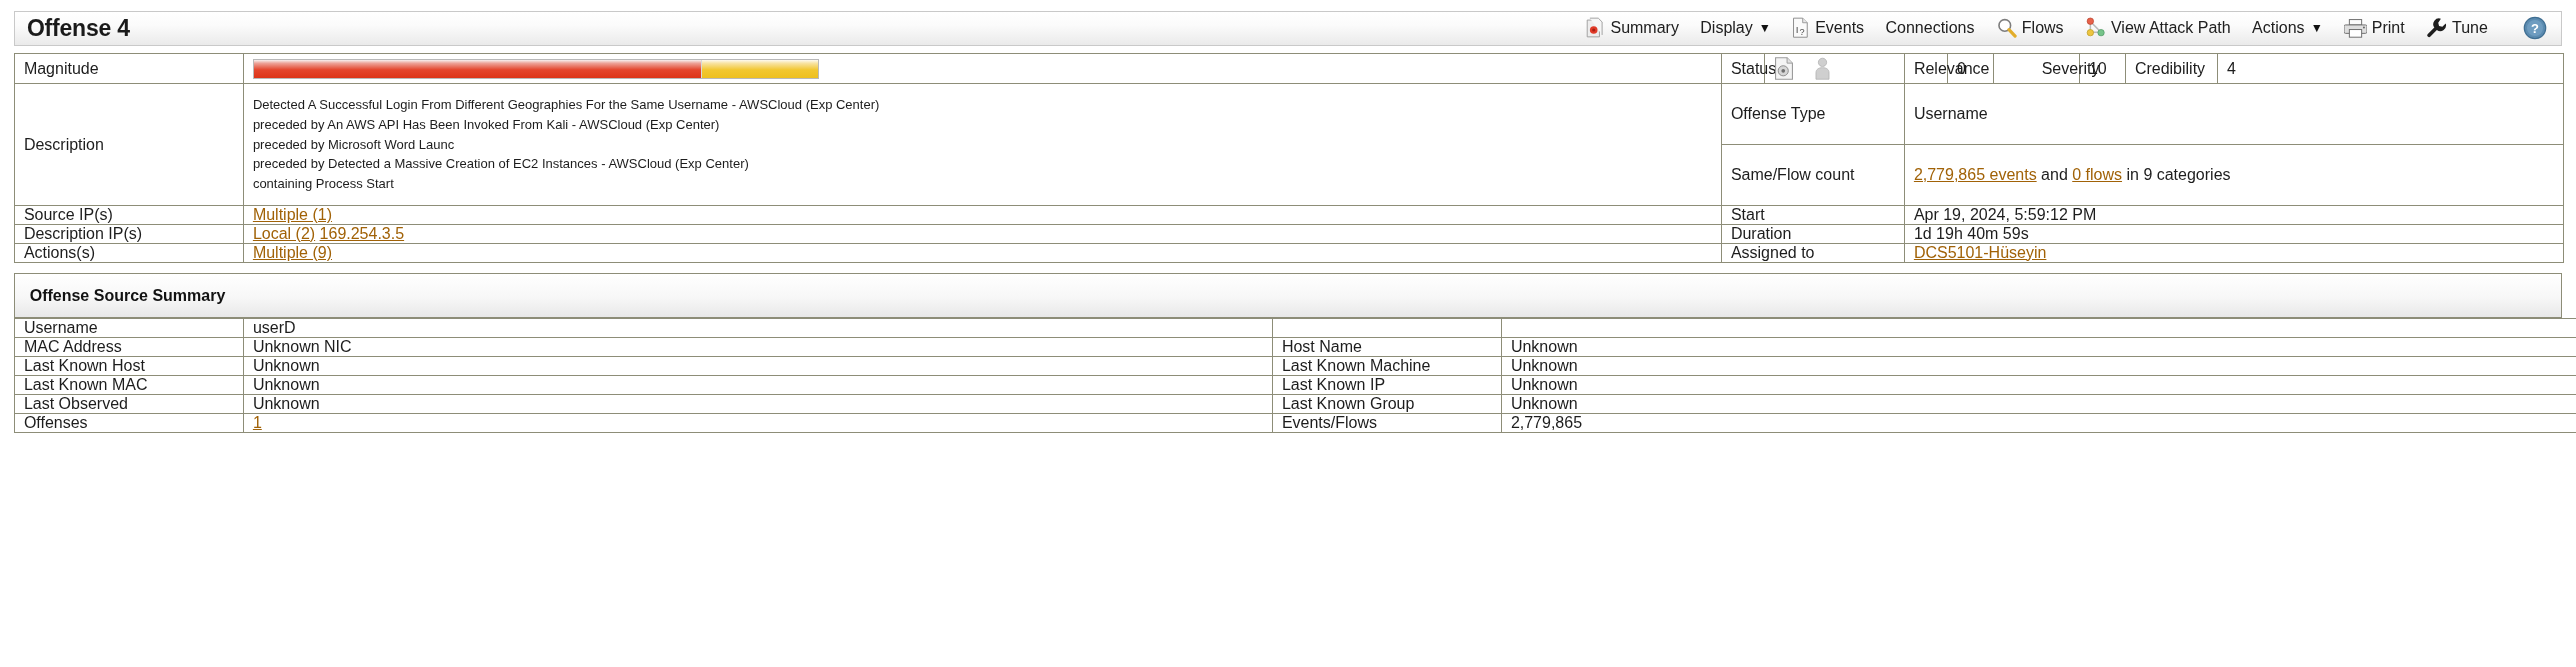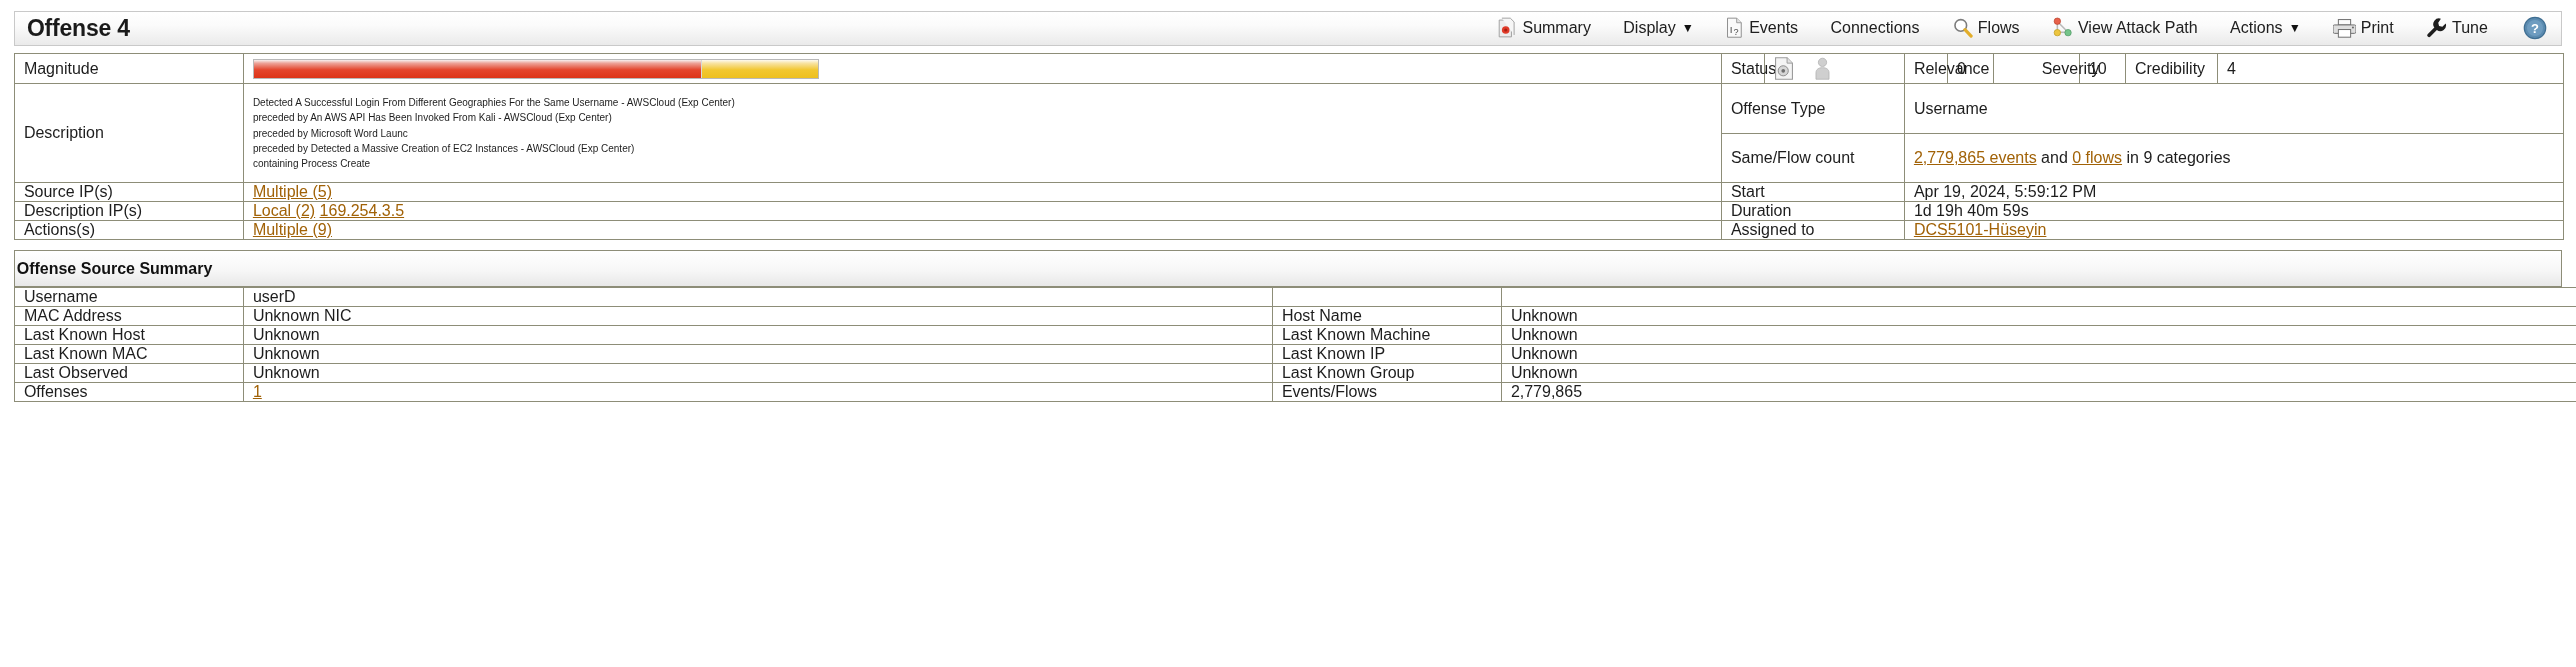--- a/index.html
+++ b/index.html
@@ -34,7 +34,7 @@
     margin-left: auto;
     display: flex;
     align-items: center;
-    gap: 11px;
+    gap: 0px;
     height: 100%;
   }
   .tb-item {

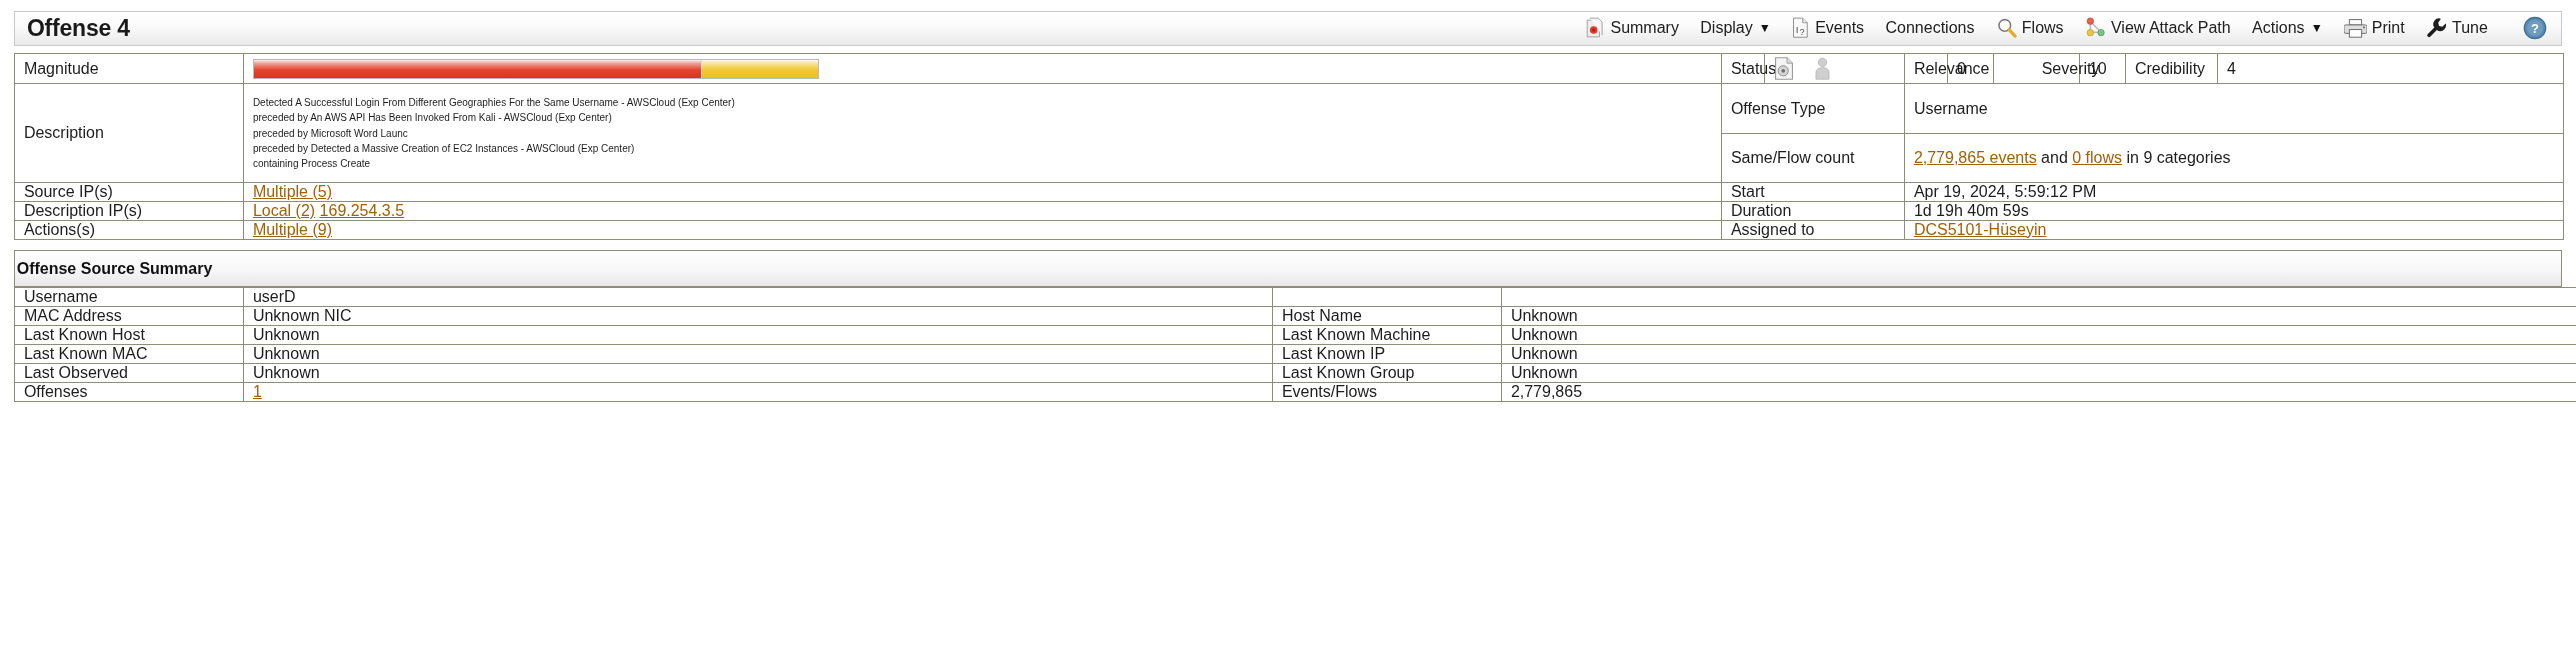--- a/index.html
+++ b/index.html
@@ -109,7 +109,7 @@
   }
 
   
-  .desc { padding: 6.1px 0; line-height: 1.52; font-size: 10px; color:#1d1d1d;}
+  .desc { padding: 6.1px 0; line-height: 1.52; font-size: 13px; color:#1d1d1d;}
   .desc div { white-space: nowrap; }
 
   

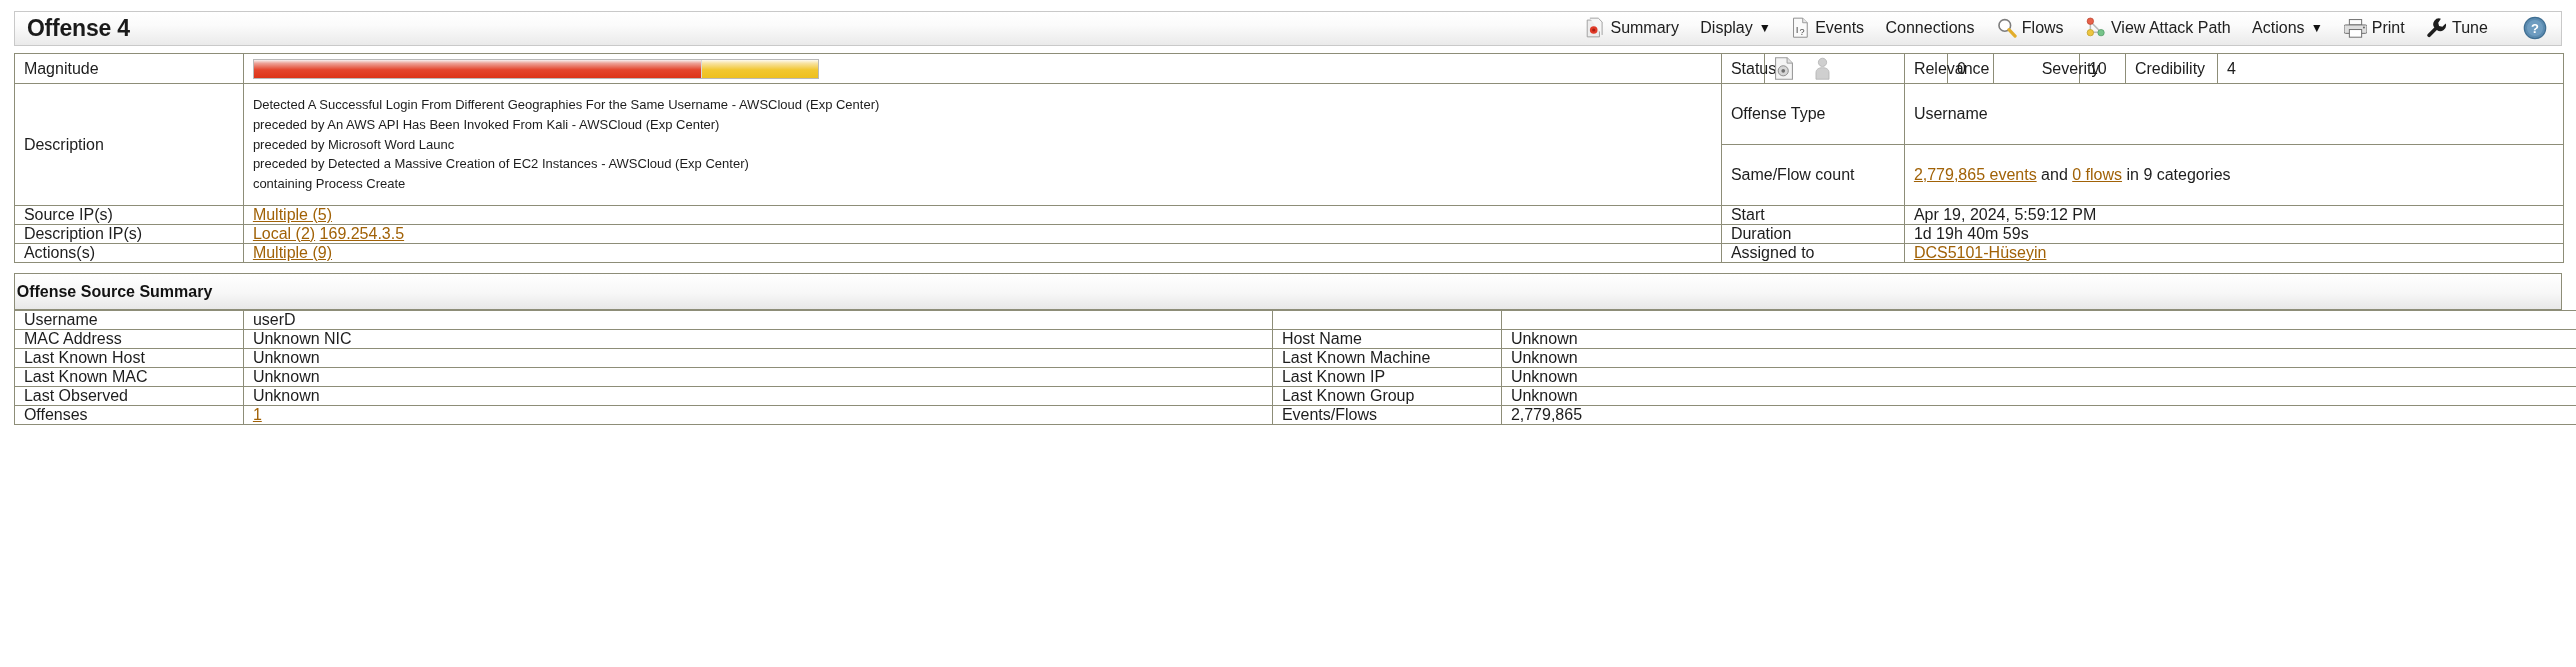--- a/index.html
+++ b/index.html
@@ -280,7 +280,7 @@
                 <div>preceded by An AWS API Has Been Invoked From Kali - AWSCloud (Exp Center)</div>
                 <div>preceded by Microsoft Word Launc</div>
                 <div>preceded by Detected a Massive Creation of EC2 Instances - AWSCloud (Exp Center)</div>
-                <div>containing Process Create</div>
+                <div>containing Process Start</div>
               </div>
         </td>
         <td class="lbl" colspan="2">Offense Type</td>

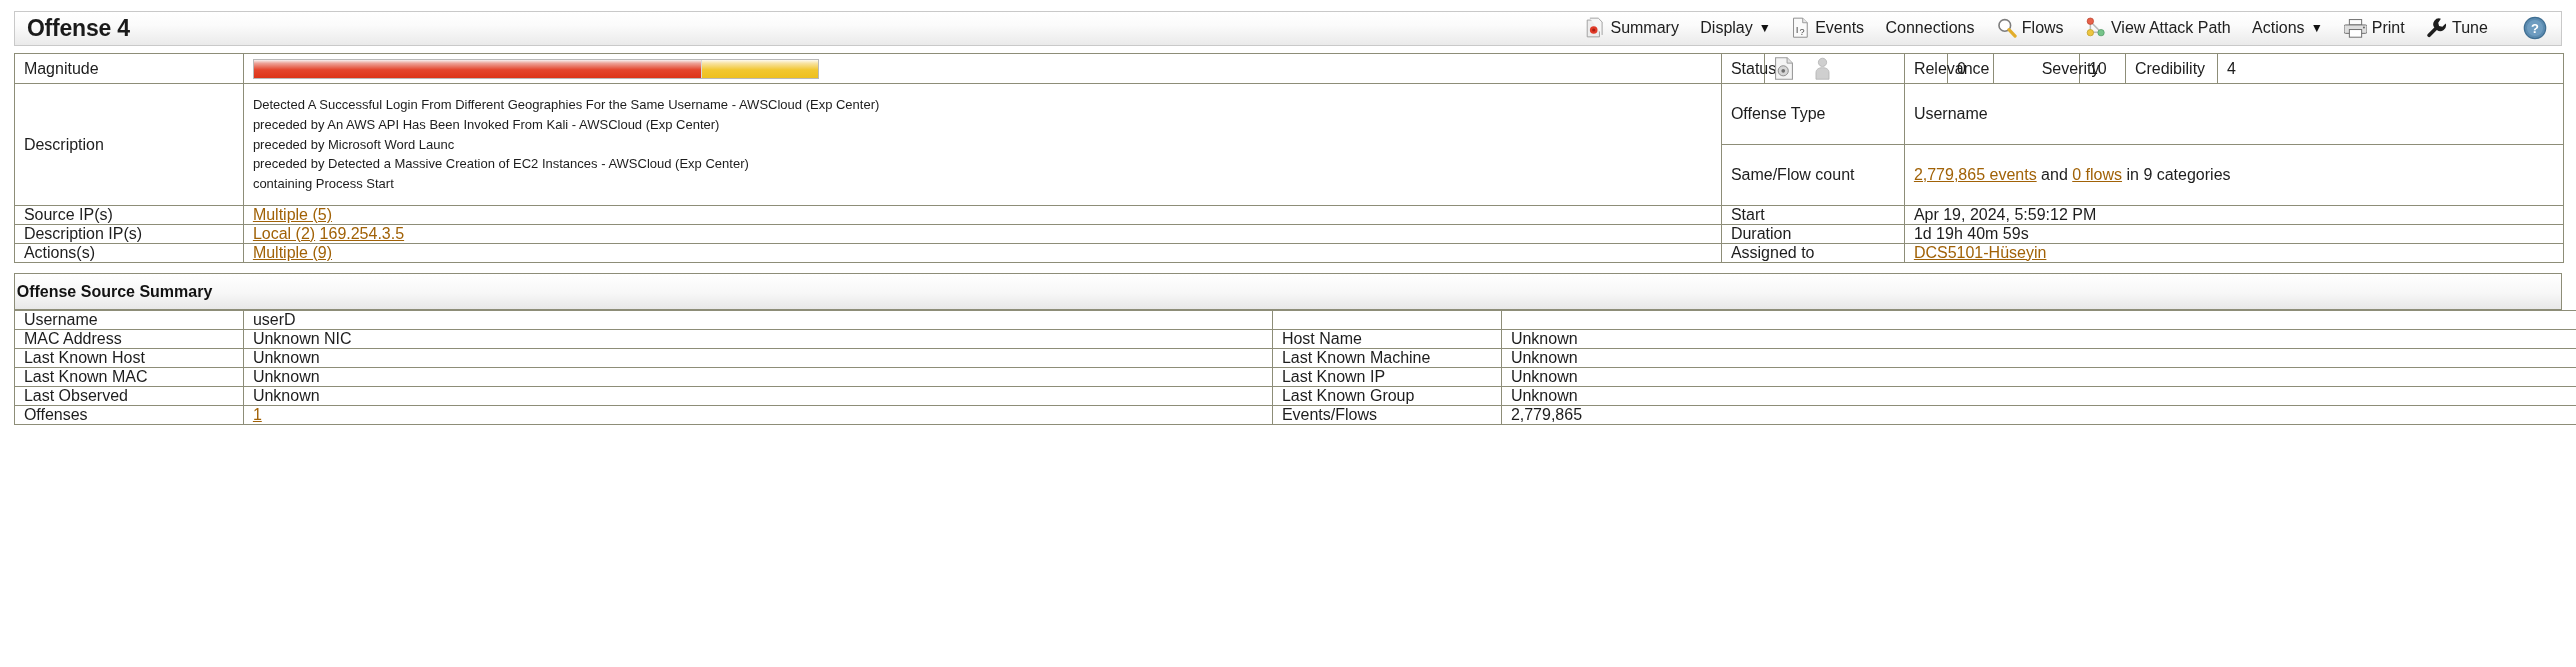--- a/index.html
+++ b/index.html
@@ -297,7 +297,7 @@
       <tr>
         <td class="lbl">Source IP(s)</td>
         <td>
-          <span class="lnk">Multiple (5)</span>
+          <span class="lnk">Multiple (1)</span>
         </td>
         <td class="lbl" colspan="2">Start</td>
         <td class="val" colspan="6">Apr 19, 2024, 5:59:12 PM</td>

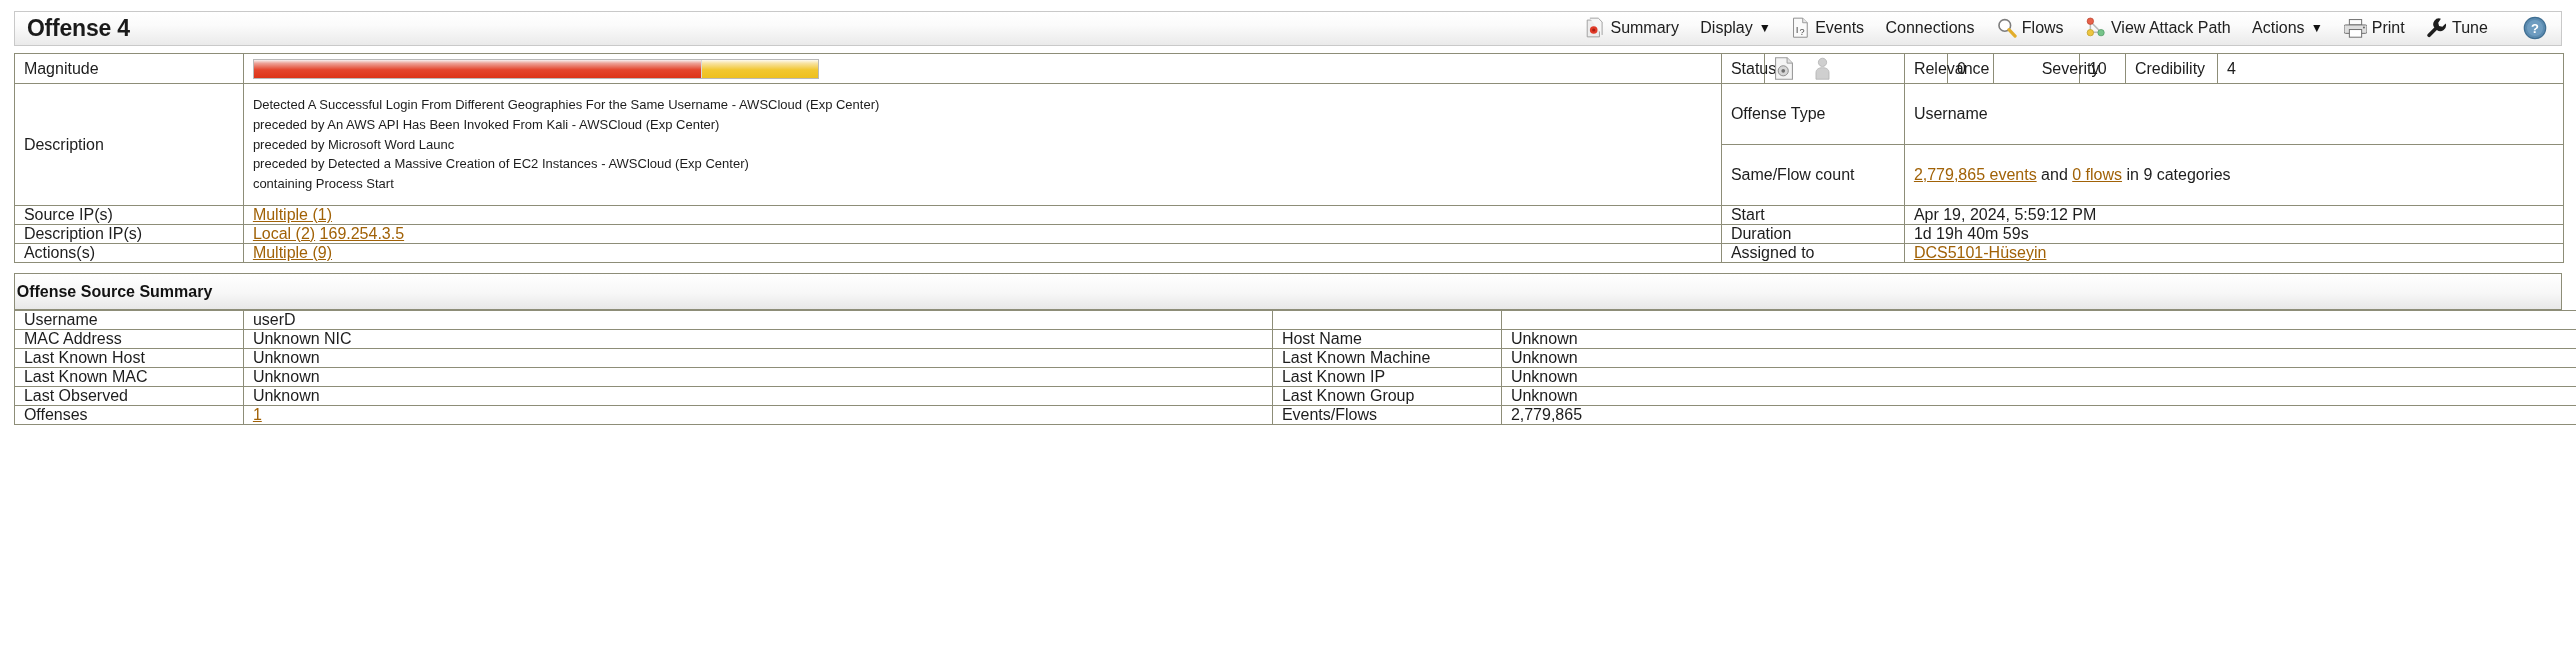--- a/index.html
+++ b/index.html
@@ -117,10 +117,10 @@
     border: 0.8px solid #8d8d78;
     border-bottom: 0.8px solid #8d8d78;
     background: linear-gradient(to bottom,#ffffff 0%, #f7f7f7 55%, #e8e8e8 100%);
-    height: 37px;
+    height: 45px;
     display: flex;
     align-items: center;
-    padding-left: 2px;
+    padding-left: 15px;
     font-weight: bold;
     font-size: 16px;
     color: #121212;

